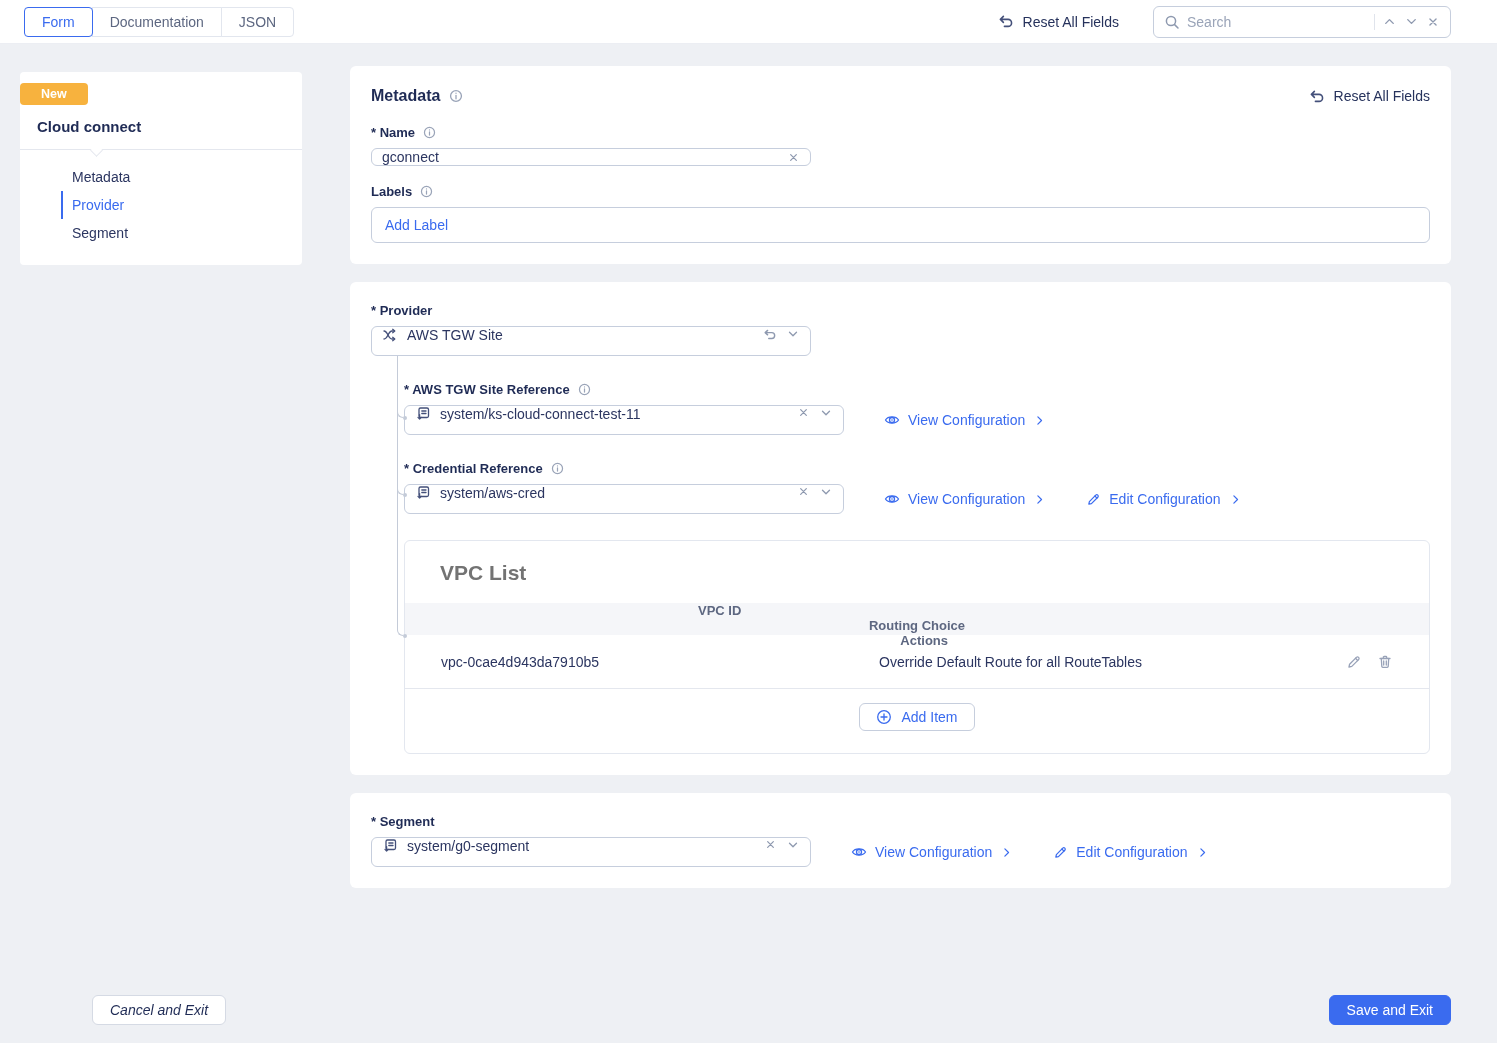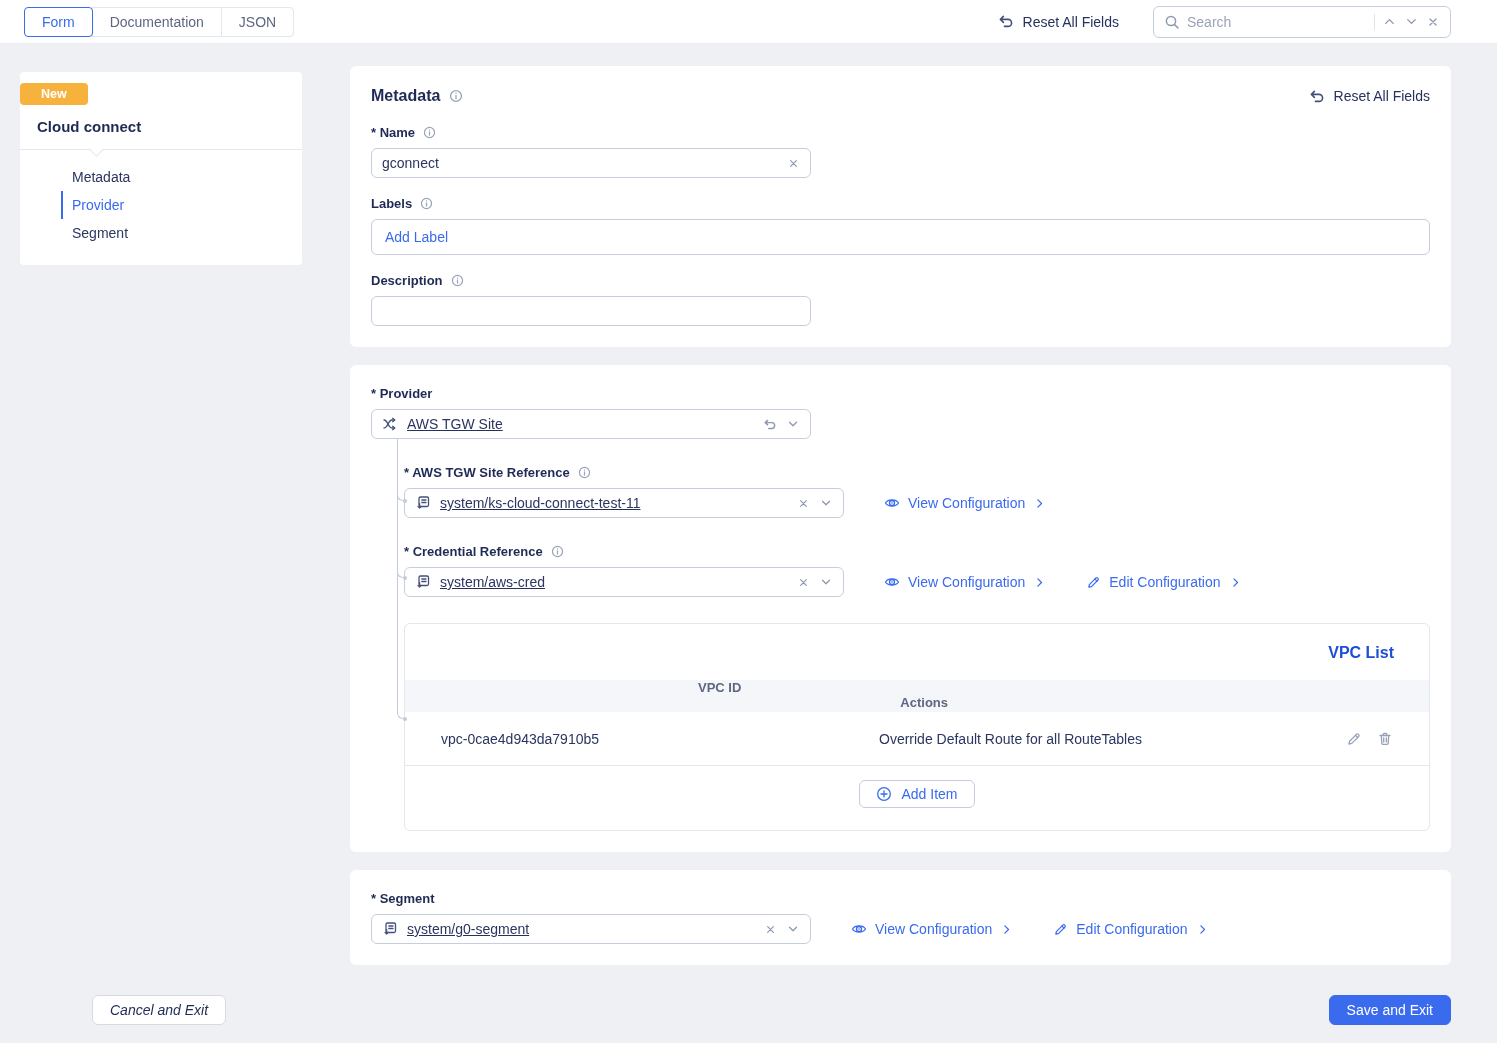--- a/index.html
+++ b/index.html
@@ -81,7 +81,7 @@
   }
   .w440 { width:440px; }
   .input-box {
-    height:30px; border:1px solid #c6cedd; border-radius:6px; background:#fff;
+    height:18px; border:1px solid #c6cedd; border-radius:6px; background:#fff;
     display:flex; align-items:center; padding:0 10px; gap:8px;
   }
   .input-box input {

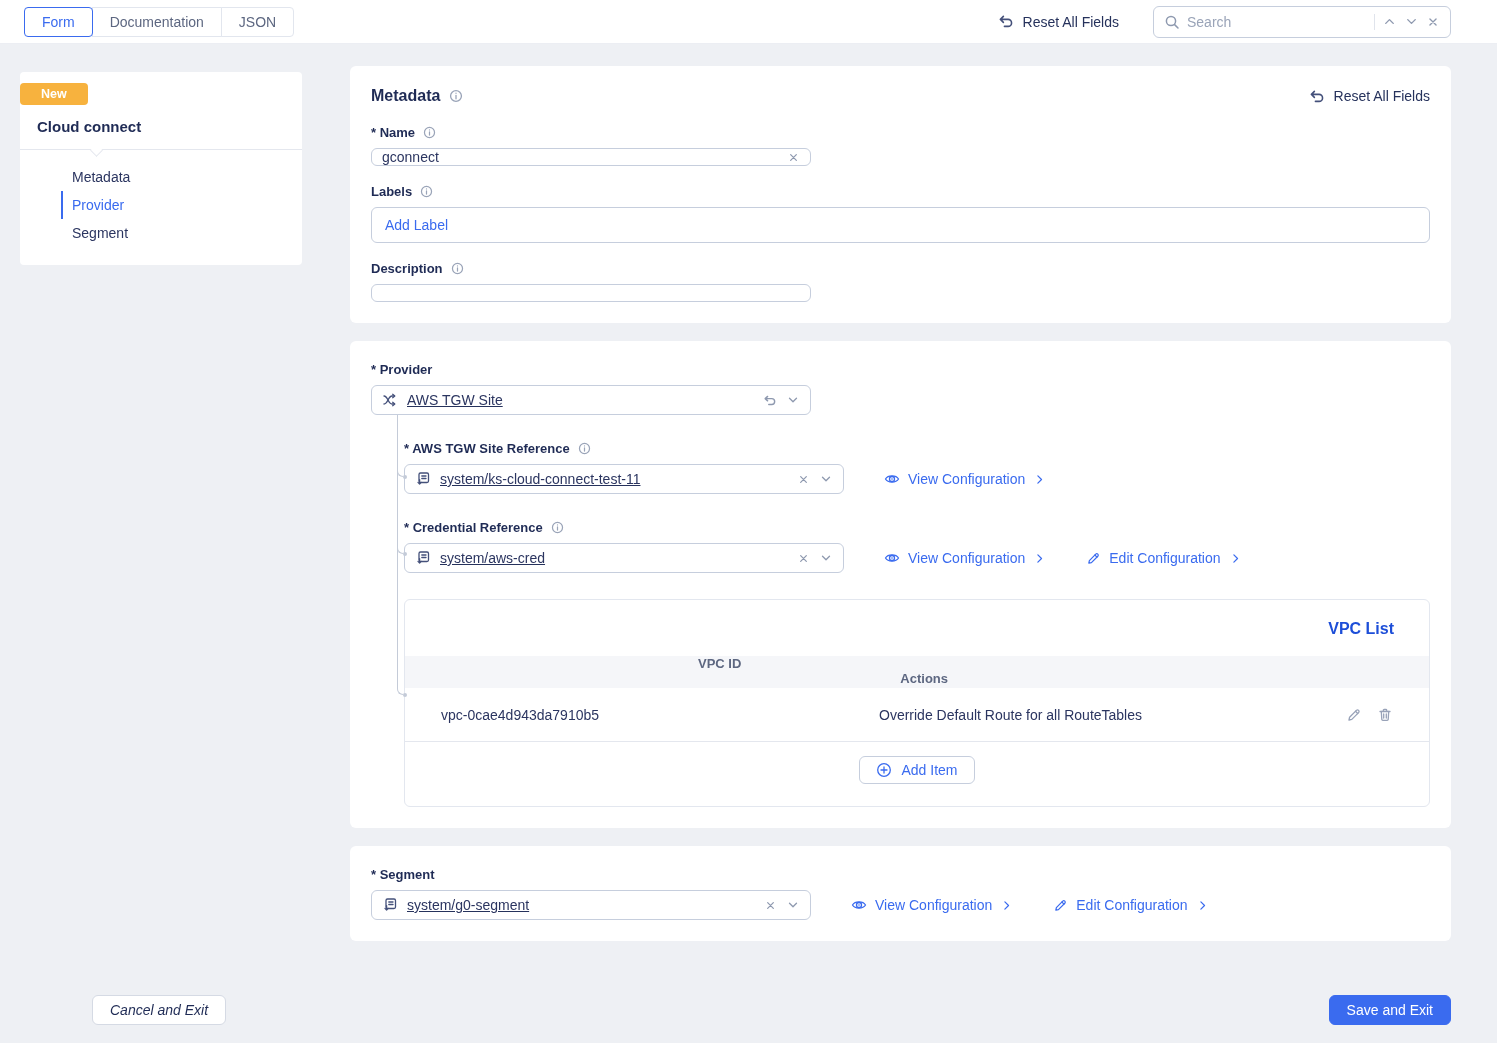--- a/index.html
+++ b/index.html
@@ -266,21 +266,6 @@
       </div>
     </div>
 
-    <div class="mt18">
-      <div class="field-label">
-        <span>Description</span>
-        <span class="info">
-          <svg class="ic" width="13" height="13" viewBox="0 0 16 16">
-              <circle cx="8" cy="8" r="6.2"></circle>
-              <path d="M8 7.3 V11.2"></path>
-              <path d="M8 4.8 v0.1"></path>
-            </svg>
-        </span>
-      </div>
-      <div class="input-box w440">
-        <input value="" style="">
-      </div>
-    </div>
   </div>
 
   <div class="card">

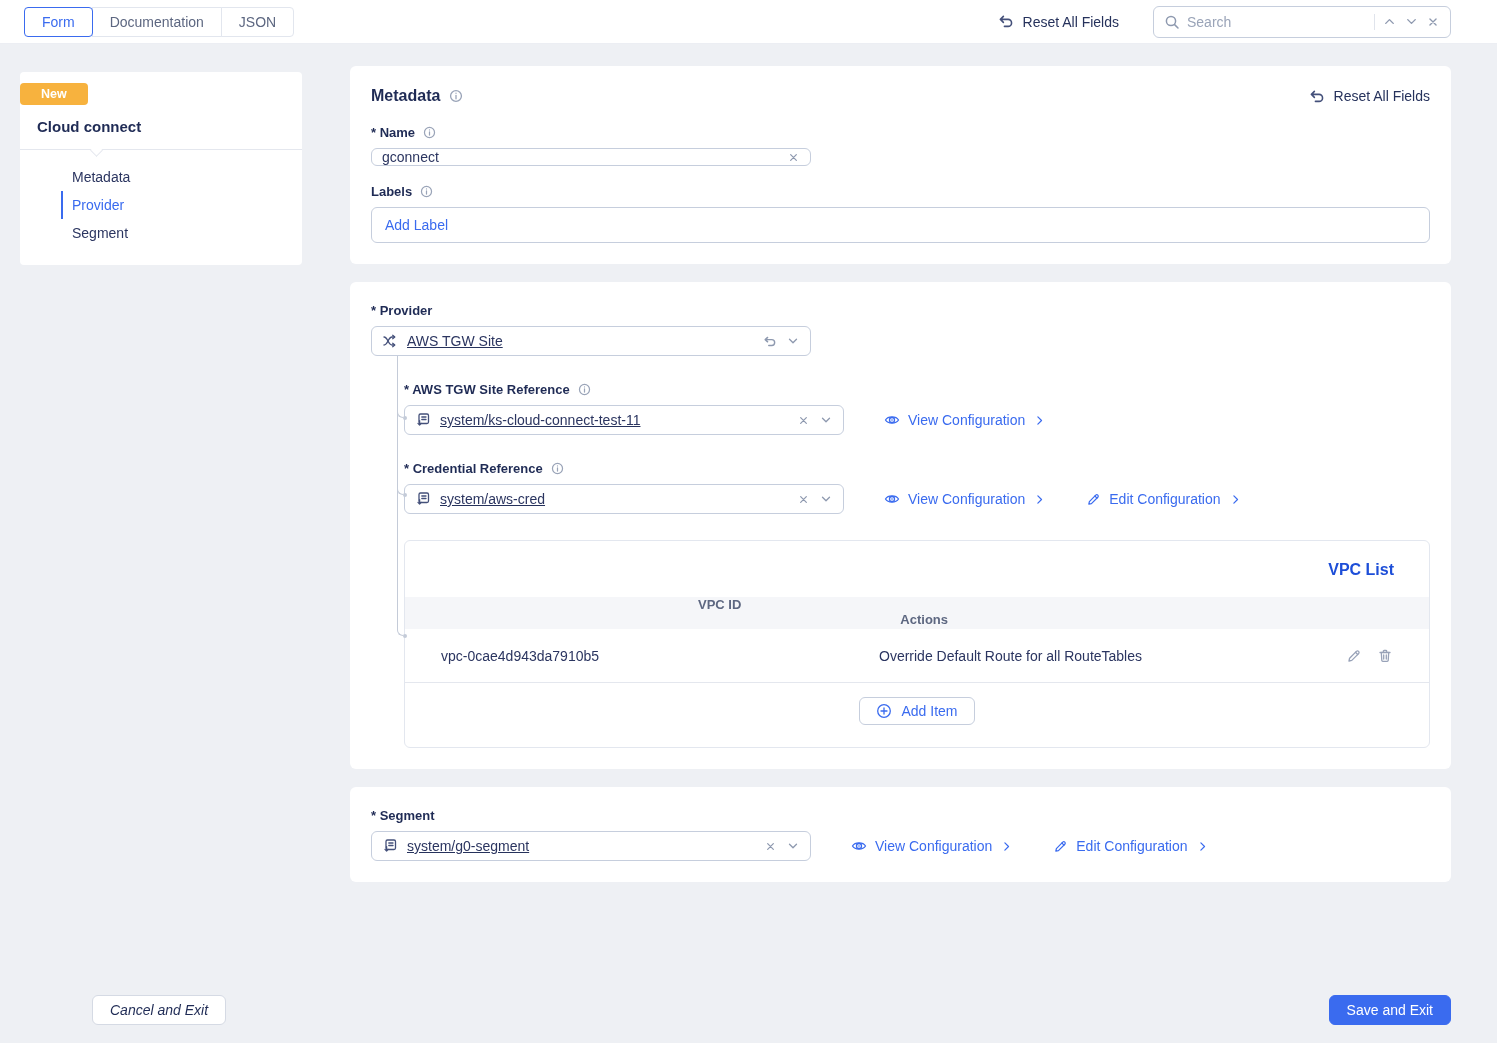--- a/index.html
+++ b/index.html
@@ -97,7 +97,7 @@
 
   .select-box {
     height:30px; border:1px solid #c6cedd; border-radius:6px; background:#fff;
-    display:flex; align-items:center; padding:0 10px; gap:9px; cursor:pointer;text-decoration:underline;
+    display:flex; align-items:flex-start; padding:0 10px; gap:9px; cursor:pointer;
   }
   .select-box .val { flex:1; font-size:14px; color:#2b3560; white-space:nowrap; overflow:hidden; }
   .sel-icon { color:#44507a; flex:none; }

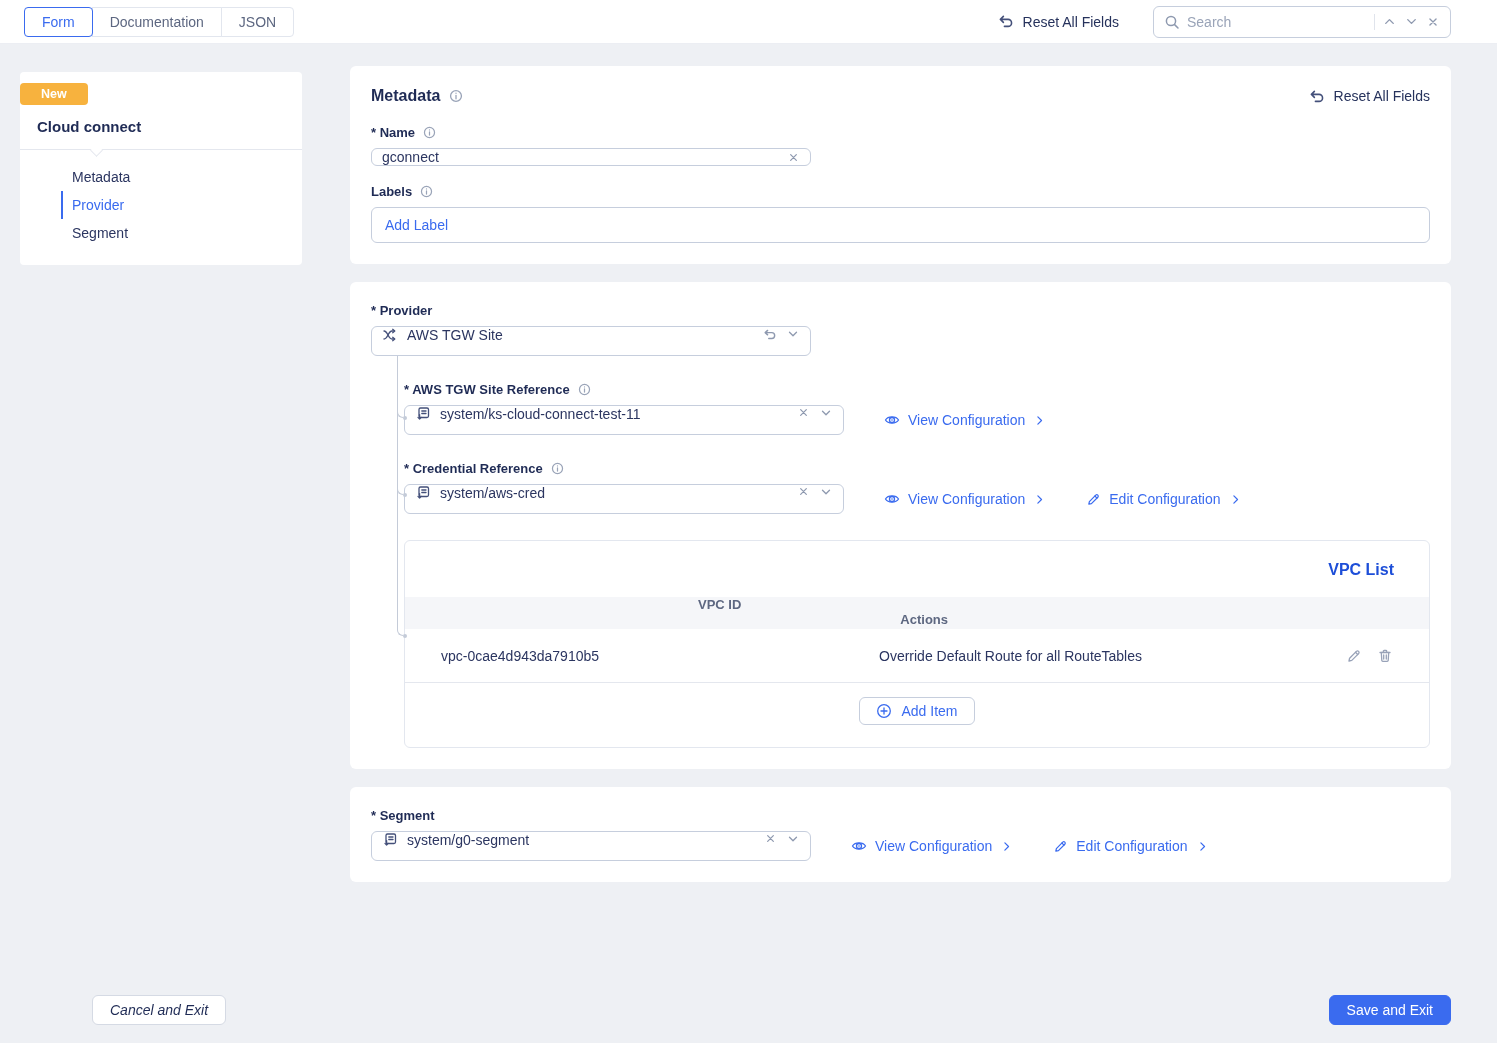--- a/index.html
+++ b/index.html
@@ -121,7 +121,7 @@
 
   
   .panel { border:1px solid #e3e7ef; border-radius:6px; margin-top:23px; overflow:hidden; }
-  .panel-title { font-size:16px; font-weight:bold; color:#1d4ed8; padding:20px 35px 18px 35px;text-align:right; }
+  .panel-title { font-size:21px; font-weight:bold; color:#737373; padding:20px 35px 18px 35px; }
   .t-head {
     display:flex; align-items:center; background:#f5f6f9; height:32px;
     padding:0 36px; font-size:13px; font-weight:bold; color:#5d6781;flex-direction:column;

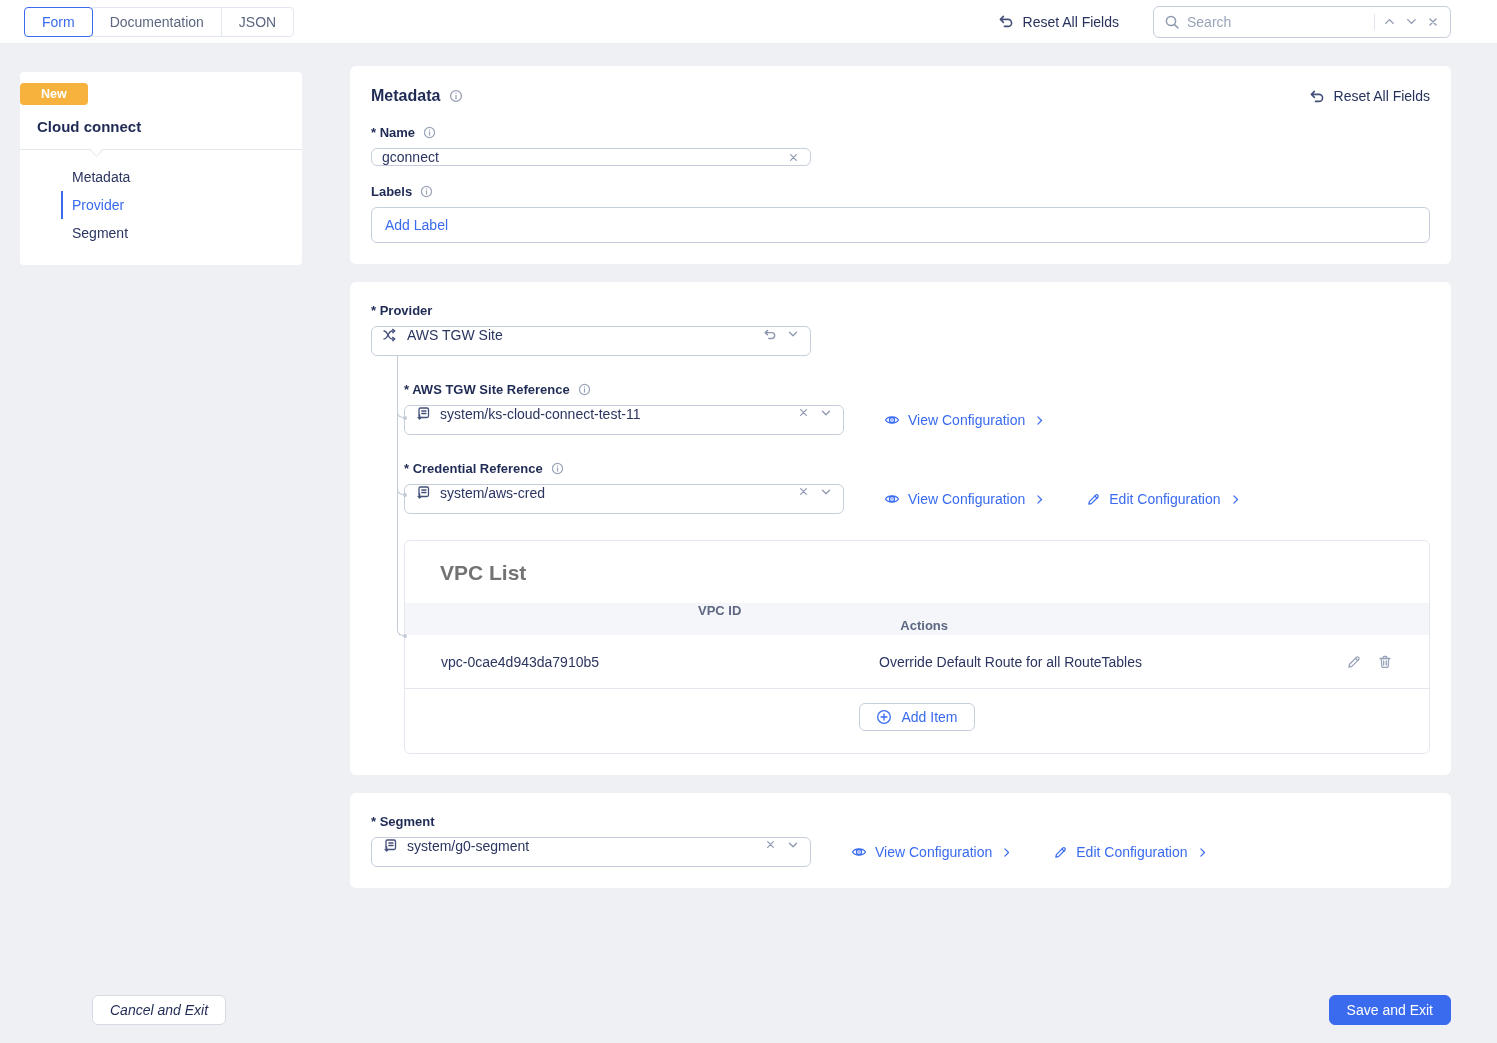--- a/index.html
+++ b/index.html
@@ -421,6 +421,7 @@
         <div class="panel-title">VPC List</div>
         <div class="t-head">
           <div class="c1">VPC ID</div>
+          <div class="c2">Routing Choice</div>
           <div class="c3">Actions</div>
         </div>
         <div class="t-row">

